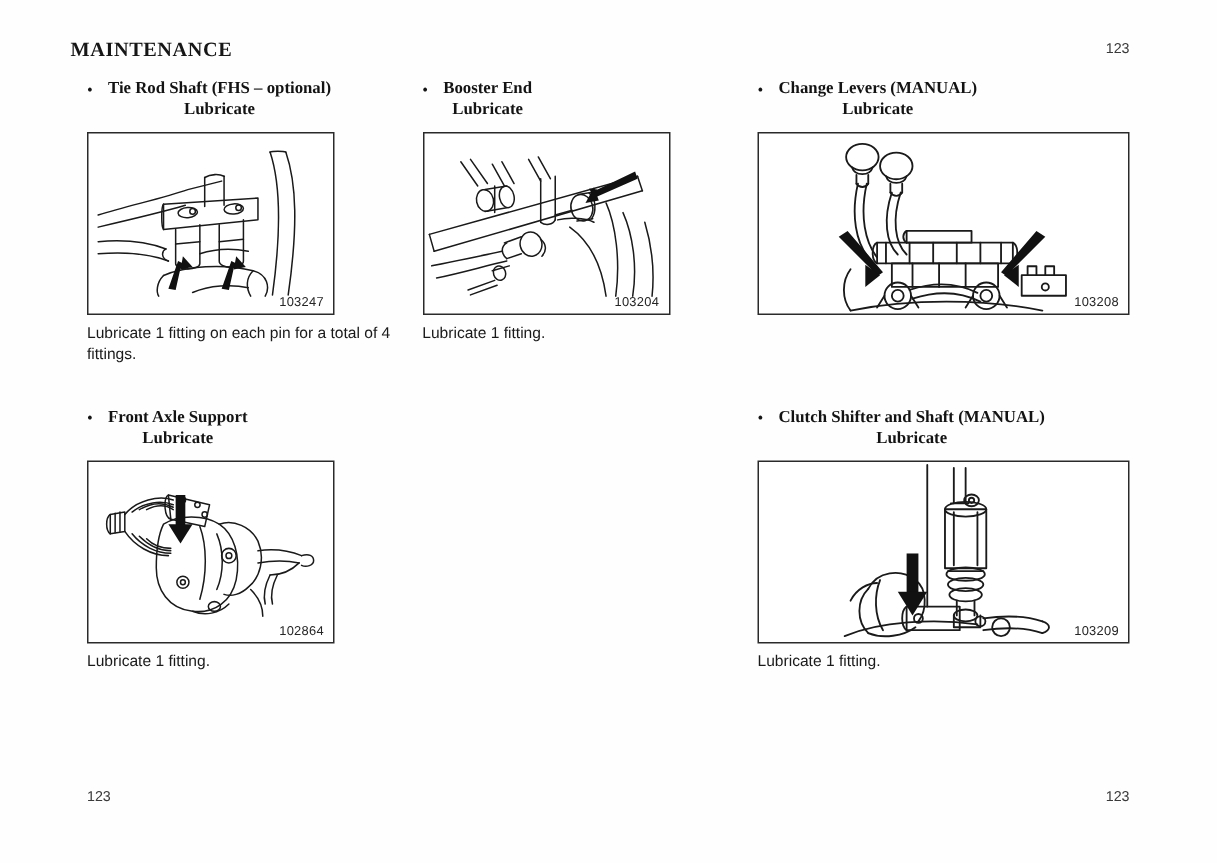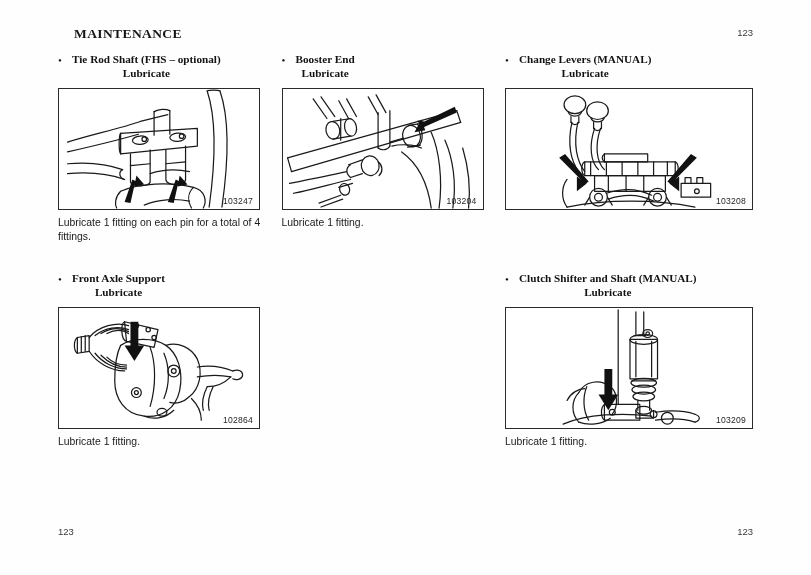--- a/index.html
+++ b/index.html
@@ -25,7 +25,7 @@
   .doc-header {
     position: absolute;
     top: 24px;
-    left: 74px;
+    left: 47px;
     right: 58px;
     height: 20px;
   }

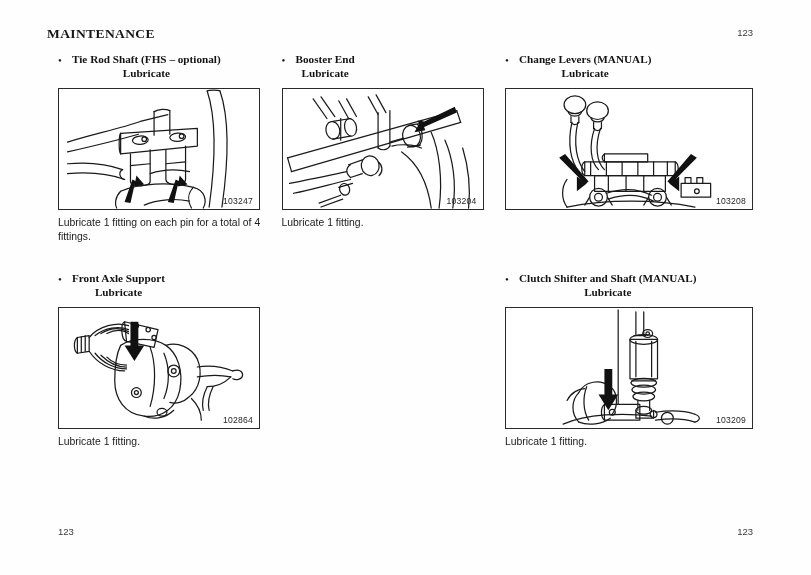--- a/index.html
+++ b/index.html
@@ -95,7 +95,7 @@
   
   .figure {
     position: relative;
-    width: 202px;
+    width: 165px;
     height: 122px;
     border: 1.4px solid #2a2a2a;
     background: #ffffff;

